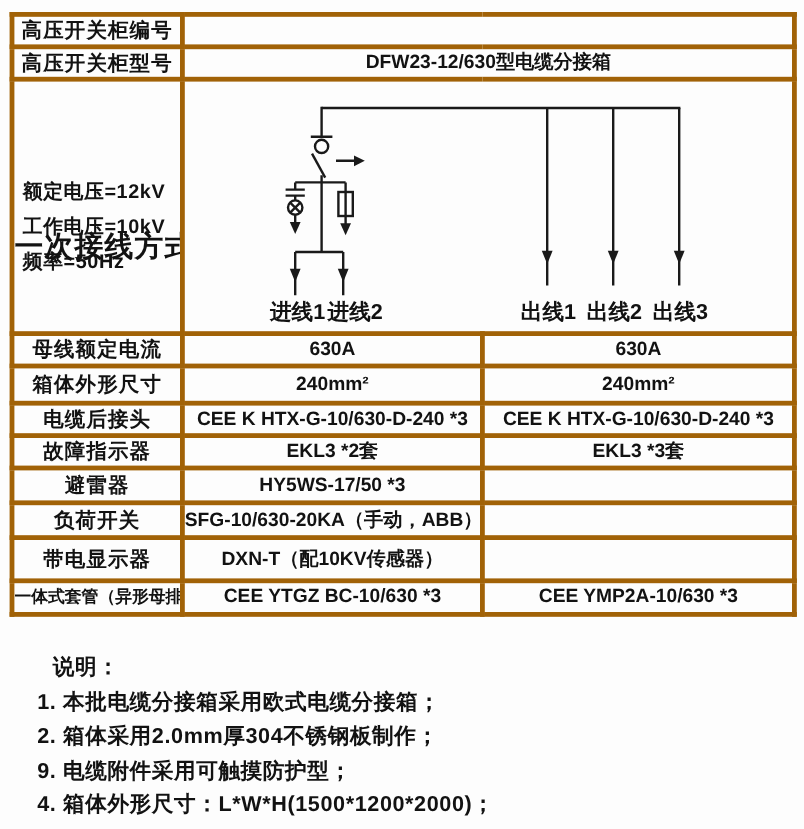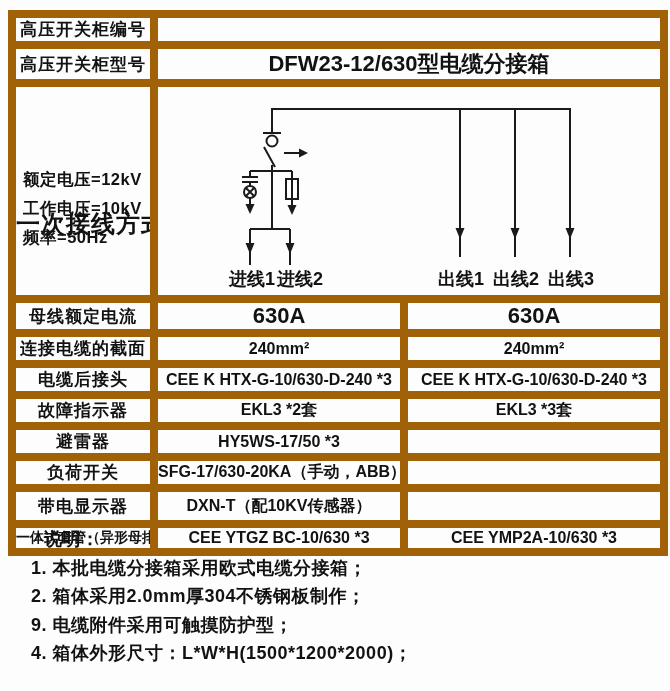--- a/index.html
+++ b/index.html
@@ -19,7 +19,7 @@
     table-layout:fixed;
   }
   table.spec td{
-    border:8px solid #a16207;
+    border:4px solid #a16207;
     padding:0;
     text-align:center;
     vertical-align:middle;

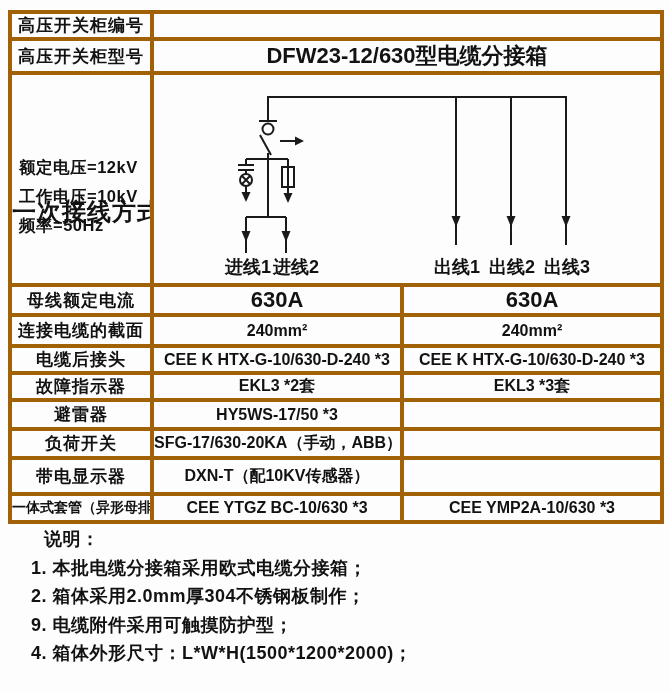--- a/index.html
+++ b/index.html
@@ -30,7 +30,7 @@
   td.lbl{font-size:17px;letter-spacing:1px;}
   td.lbl.small{font-size:14px;letter-spacing:0;}
   td.val{font-size:16px;}
-  td.val.big{font-size:22px;margin-top:26px;}
+  td.val.big{font-size:16px;margin-top:26px;}
   
   td.diagram-left{vertical-align:top;}
   .specs-block{

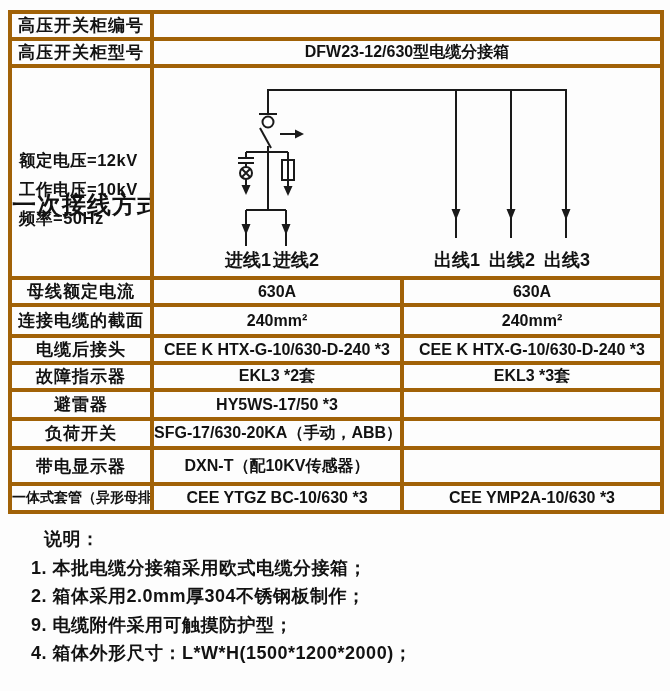--- a/index.html
+++ b/index.html
@@ -155,7 +155,7 @@
       <td class="val big">630A</td>
     </tr>
     <tr style="height:31px">
-      <td class="lbl">连接电缆的截面</td>
+      <td class="lbl">箱体外形尺寸</td>
       <td class="val">240mm²</td>
       <td class="val">240mm²</td>
     </tr>

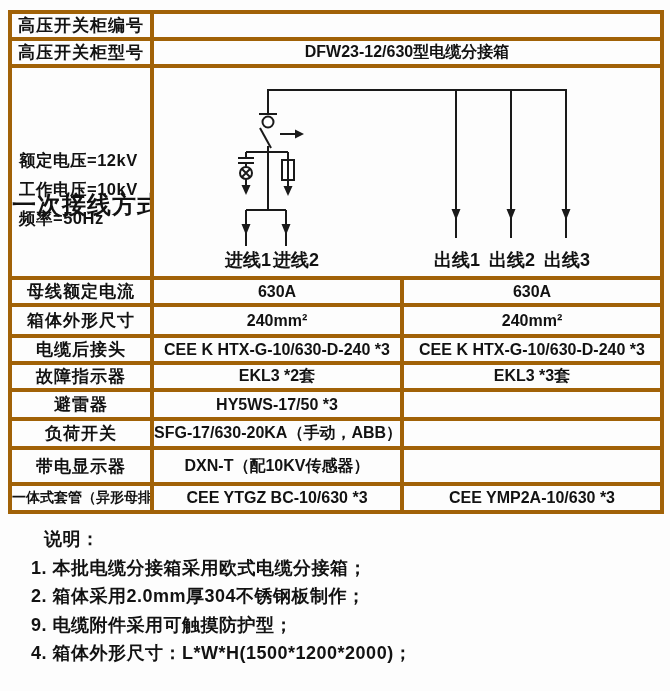--- a/index.html
+++ b/index.html
@@ -176,7 +176,7 @@
     </tr>
     <tr style="height:29px">
       <td class="lbl">负荷开关</td>
-      <td class="val">SFG-17/630-20KA（手动，ABB）</td>
+      <td class="val">SFG-10/630-20KA（手动，ABB）</td>
       <td class="val"></td>
     </tr>
     <tr style="height:36px">

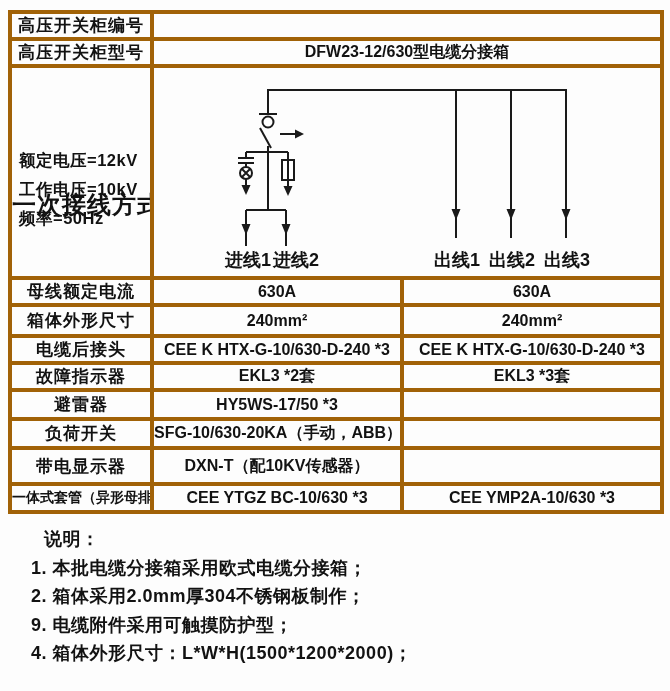--- a/index.html
+++ b/index.html
@@ -58,7 +58,7 @@
   
   .notes{
     position:absolute;
-    left:31px;top:525px;
+    left:31px;top:542px;
     font-size:18px;
     line-height:28.5px;
     letter-spacing:0.5px;

